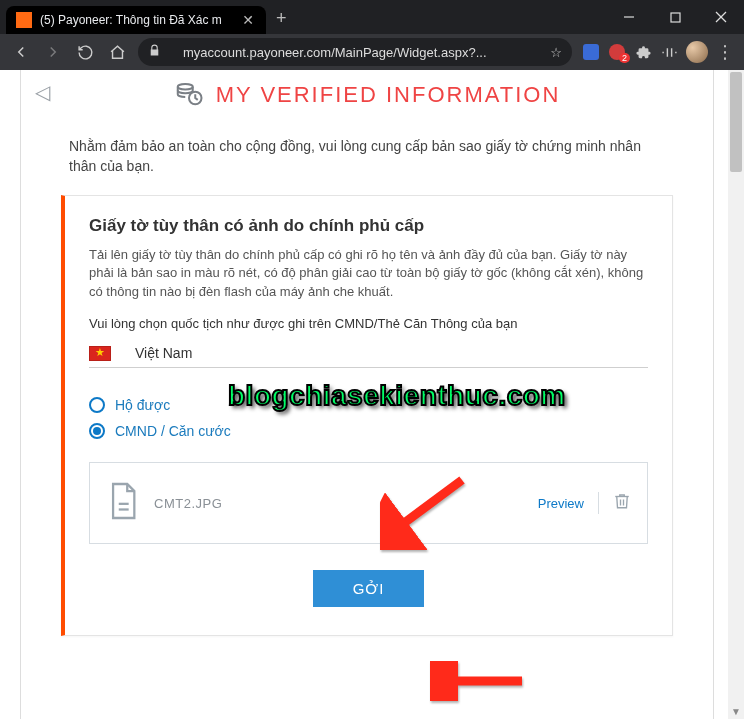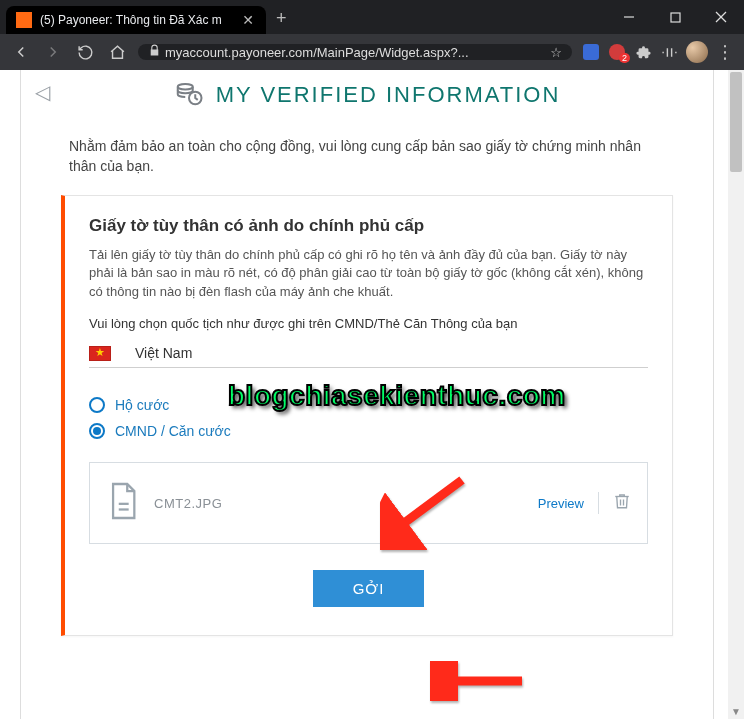--- a/index.html
+++ b/index.html
@@ -20,7 +20,7 @@
   
   .toolbar { height: 36px; background: #35363a; display: flex; align-items: center; padding: 0 6px; gap: 2px; }
   .tool-btn { width: 30px; height: 30px; display: flex; align-items: center; justify-content: center; color: #bbb; border-radius: 50%; cursor: pointer; }
-  .addr { flex: 1; background: #202124; height: 16px; border-radius: 14px; display: flex; align-items: center; padding: 0 10px; color: #bbb; font-size: 13px; gap: 4px; margin: 0 4px; }
+  .addr { flex: 1; background: #202124; height: 28px; border-radius: 14px; display: flex; align-items: center; padding: 0 10px; color: #bbb; font-size: 13px; gap: 22px; margin: 0 4px; }
   .addr .lock { color: #ccc; }
   .addr .url-text { flex: 1; white-space: nowrap; overflow: hidden; text-overflow: ellipsis; color: #ddd;}
   .addr .star { color: #ccc; cursor: pointer; }

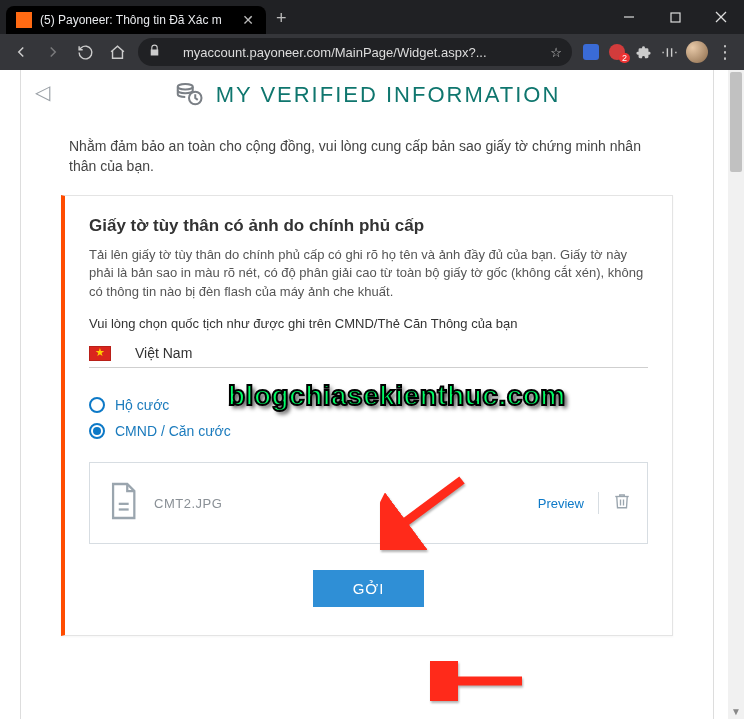--- a/index.html
+++ b/index.html
@@ -41,7 +41,7 @@
   .page-head { display: flex; align-items: center; justify-content: center; gap: 12px; padding: 8px 0 16px; position: relative; }
   .back-tri { position: absolute; left: 14px; top: 10px; color: #9aa0a6; font-size: 20px; cursor: pointer; }
   .head-icon { color: #7a7f85; }
-  .page-title { color: #0f766e; letter-spacing: 2px; font-size: 22px; font-weight: 400; }
+  .page-title { color: #ef4444; letter-spacing: 2px; font-size: 22px; font-weight: 400; }
 
   .intro { color: #444; font-size: 14px; padding: 8px 48px 18px; line-height: 1.45; }
 

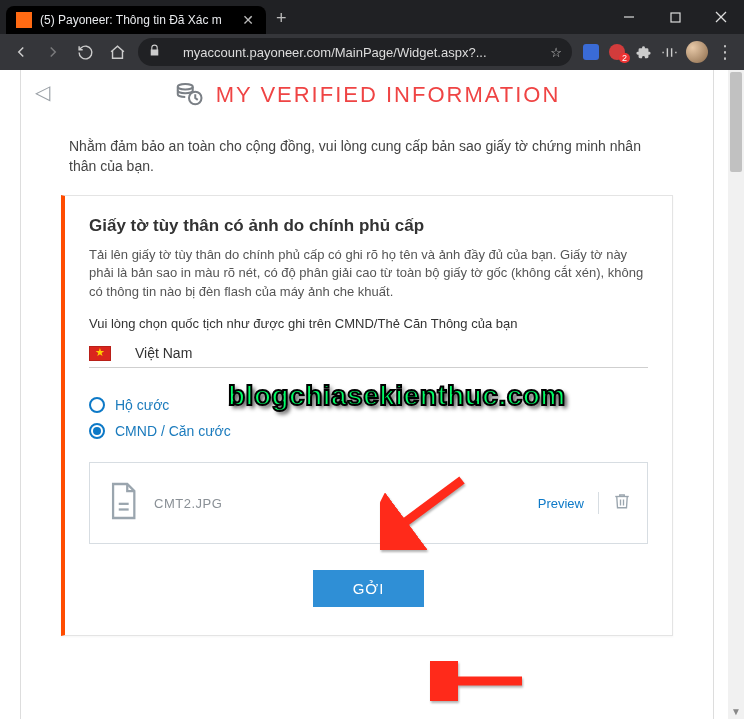--- a/index.html
+++ b/index.html
@@ -197,7 +197,7 @@
       <div class="radios">
         <div class="radio-row">
           <span class="radio-outer"></span>
-          <span>Hộ cước</span>
+          <span>Hộ được</span>
         </div>
         <div class="radio-row">
           <span class="radio-outer">

